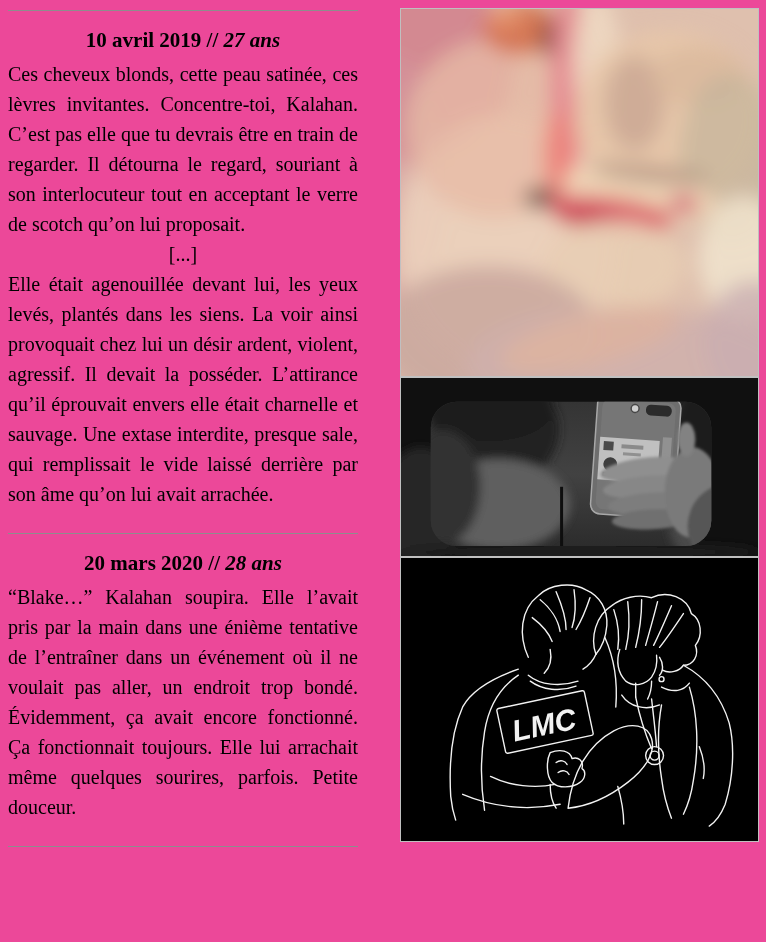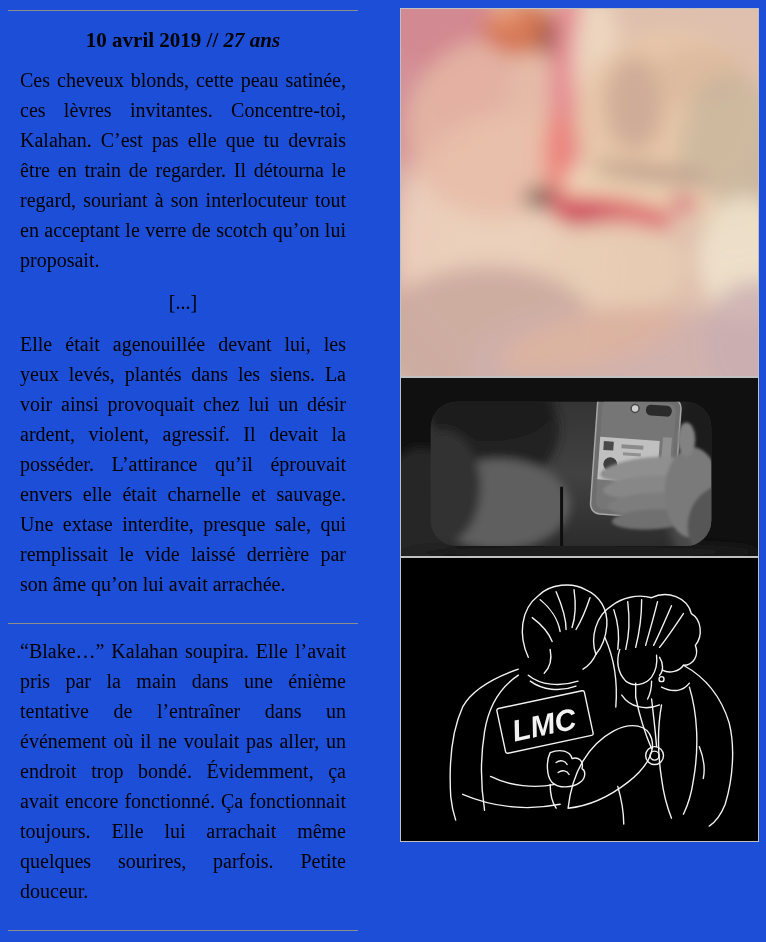--- a/index.html
+++ b/index.html
@@ -7,7 +7,7 @@
     position: relative;
     width: 766px;
     height: 942px;
-    background: #1d4ed8;
+    background: #ec4899;
     font-family: "Liberation Serif", serif;
     color: #000000;
     overflow: hidden;

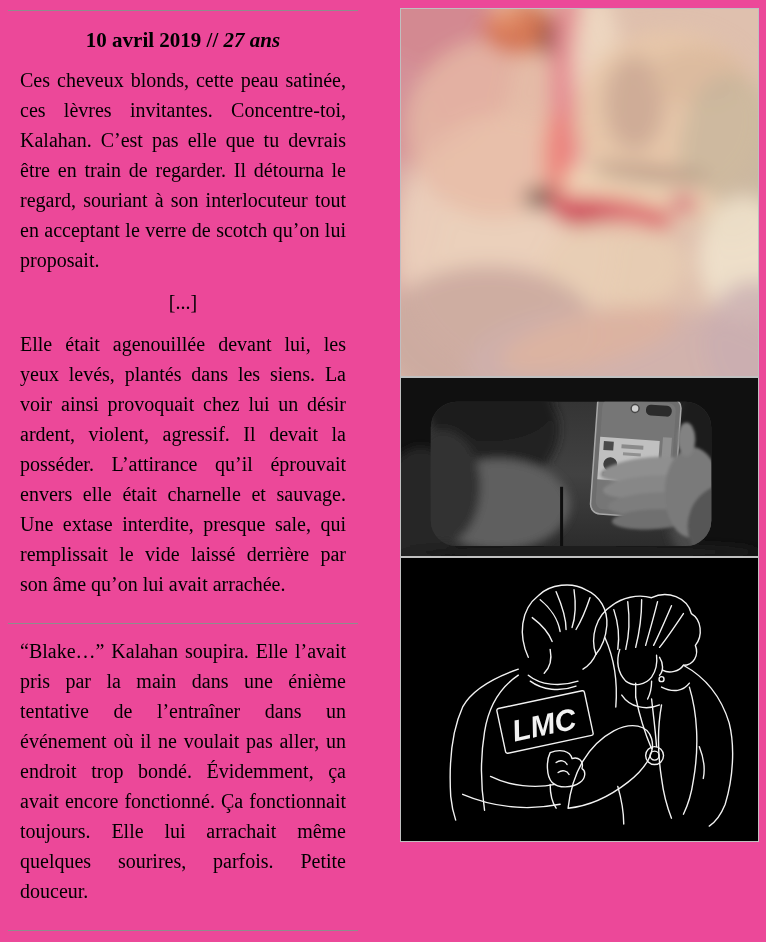--- a/index.html
+++ b/index.html
@@ -35,7 +35,7 @@
   }
   .entry-header .age { font-style: italic; }
   .body-para {
-    margin: 12px;
+    margin: 0;
     font-size: 20px;
     line-height: 30px;
     text-align: justify;

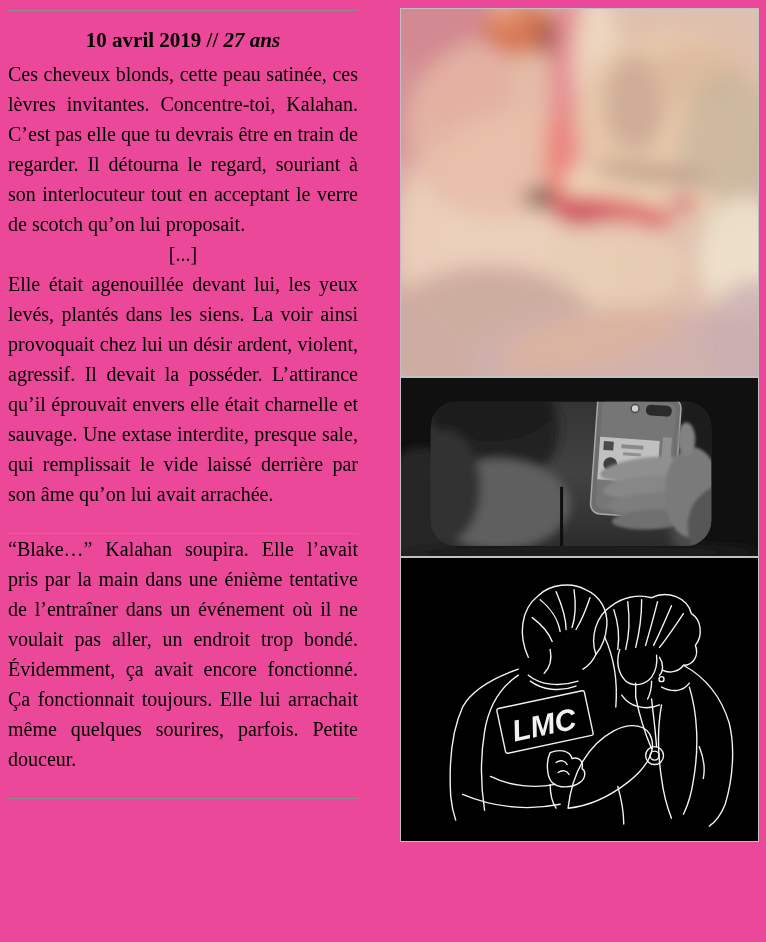--- a/index.html
+++ b/index.html
@@ -90,6 +90,11 @@
     <hr class="rule rule-mid">
 
     <section>
+      <h2 class="entry-header">
+        <span>20 mars 2020</span>
+        <span class="sep">//</span>
+        <span class="age">28 ans</span>
+      </h2>
       <p class="body-para">“Blake…” Kalahan soupira. Elle l’avait pris par la main dans une énième tentative de l’entraîner dans un événement où il ne voulait pas aller, un endroit trop bondé. Évidemment, ça avait encore fonctionné. Ça fonctionnait toujours. Elle lui arrachait même quelques sourires, parfois. Petite douceur.</p>
     </section>
 

